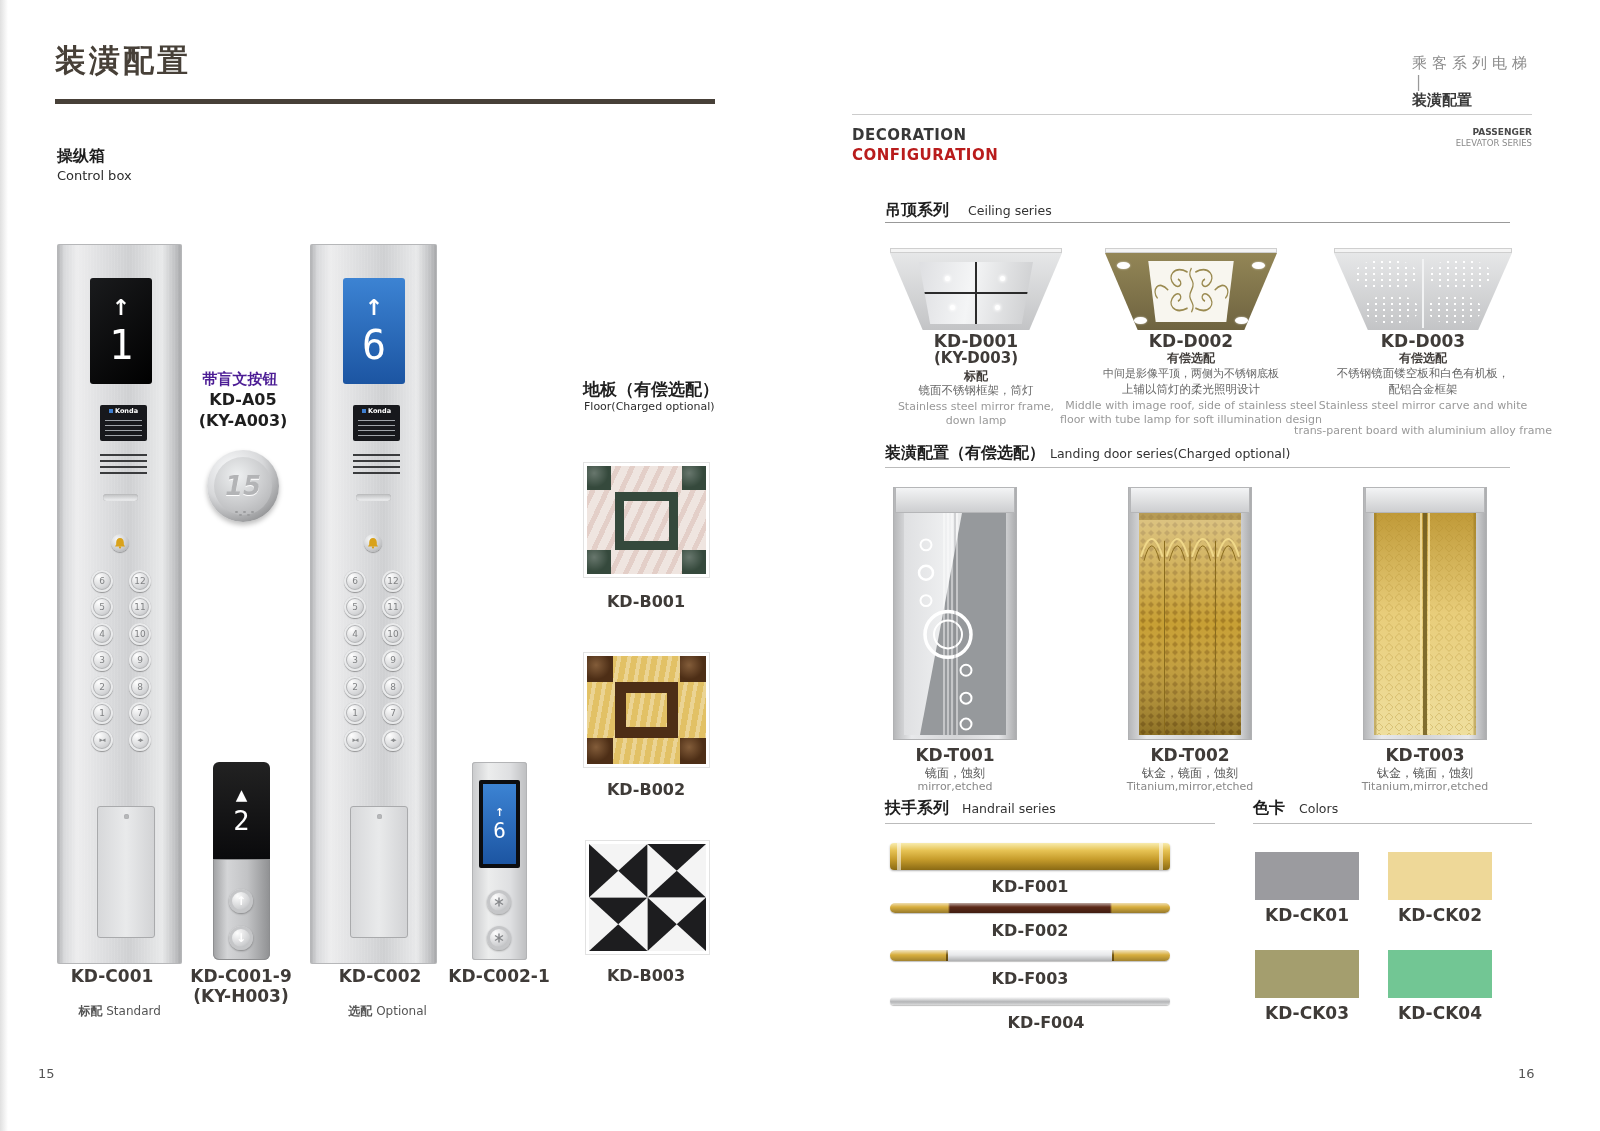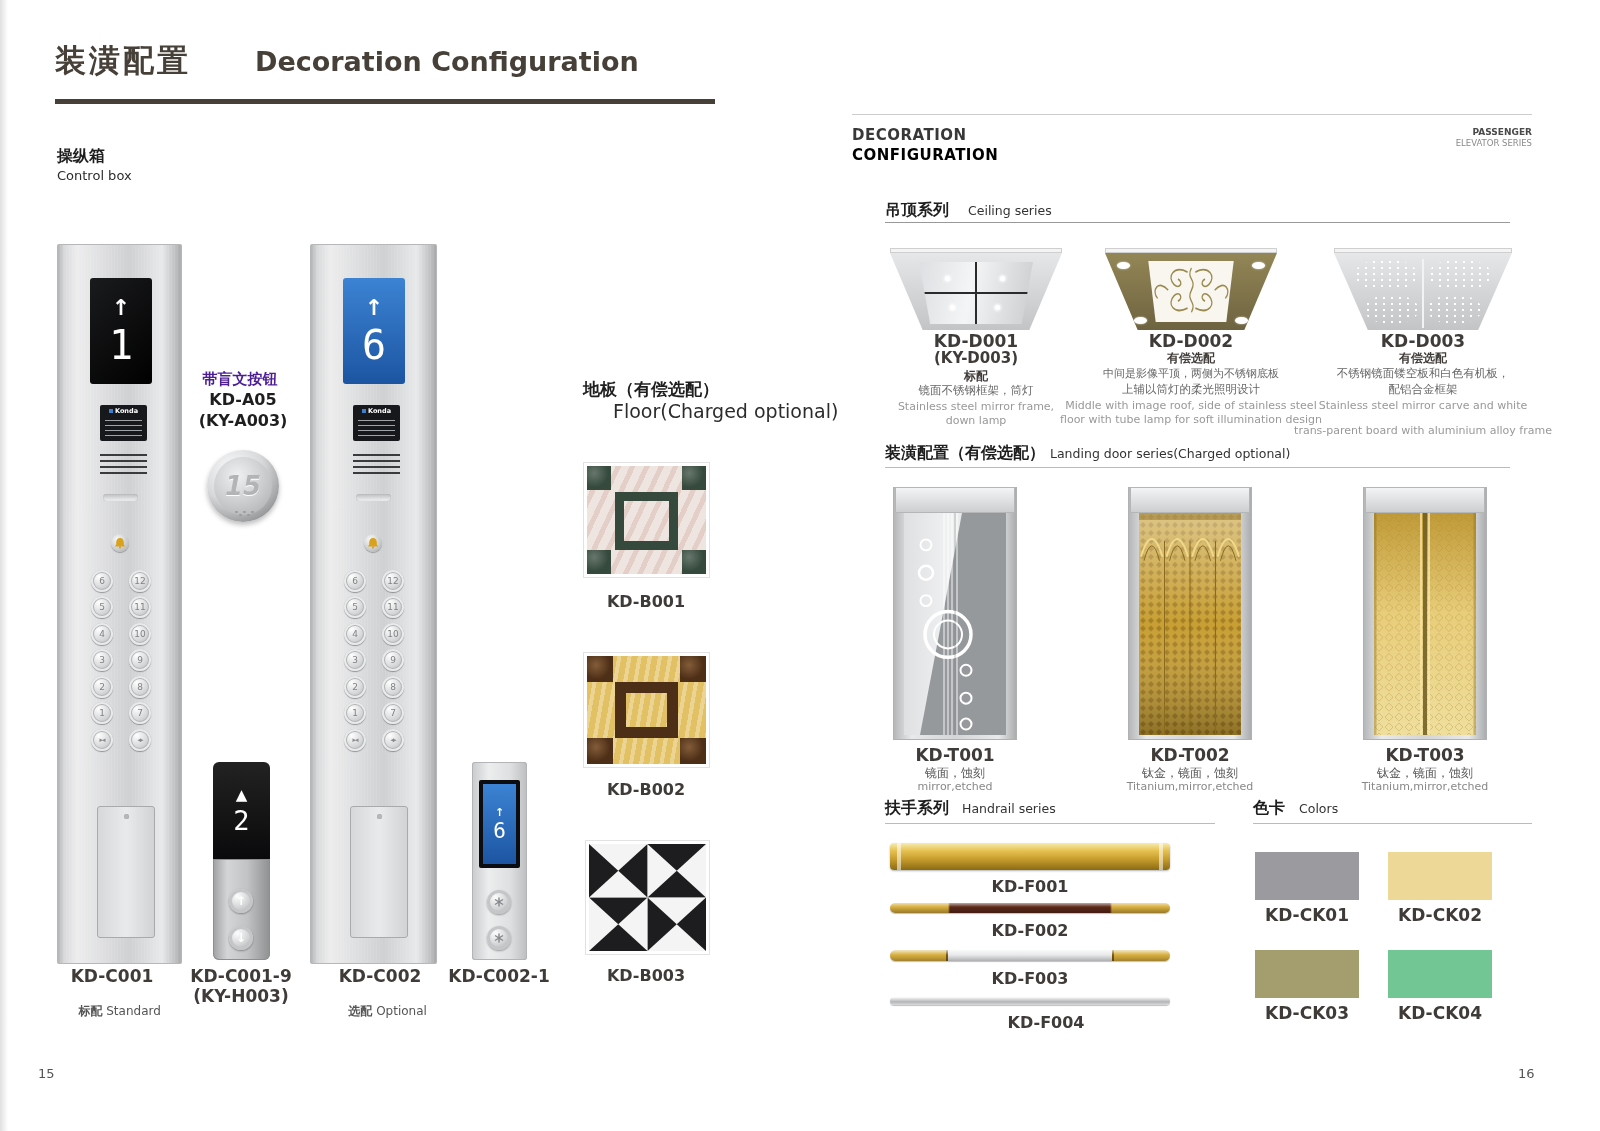--- a/index.html
+++ b/index.html
@@ -142,7 +142,6 @@
   <div class="edge"></div>
 
   <div class="t b" style="left:55px;top:40px;font-size:31px;color:#474038;letter-spacing:3px;">装潢配置</div>
-  <div class="t b" style="left:255px;top:46px;font-size:27px;color:#474038;">Decoration Configuration</div>
   <div class="rule" style="left:55px;top:99px;width:660px;height:5px;"></div>
 
   <div class="t b" style="left:57px;top:146px;font-size:16px;color:#1e1e1e;">操纵箱</div>

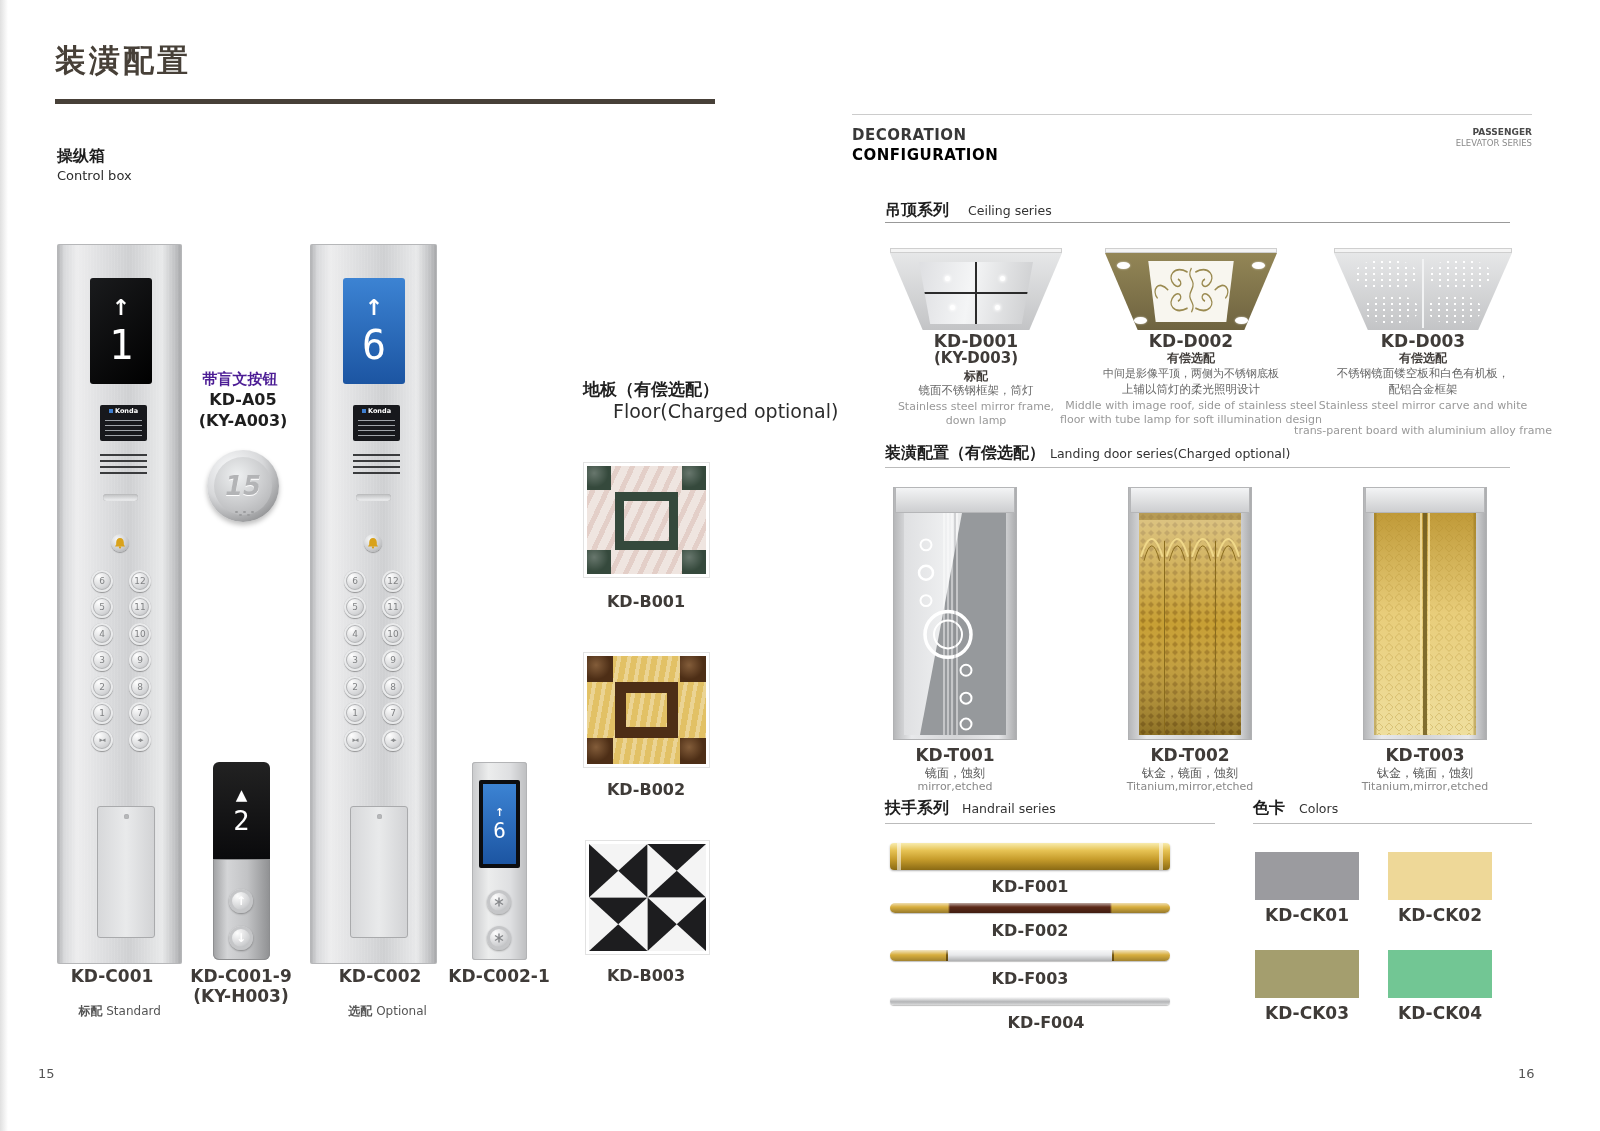--- a/index.html
+++ b/index.html
@@ -384,6 +384,11 @@
 
   <div class="t" style="left:38px;top:1066px;font-size:13px;color:#555;">15</div>
 
+  <div class="t" style="right:68px;top:36px;font-size:15px;">
+    <span style="color:#8c8c8c;letter-spacing:5px;">乘客系列电梯</span>
+    <span style="color:#999;margin:0 4px;">|</span>
+    <span class="b" style="color:#383838;">装潢配置</span>
+  </div>
   <div class="hline" style="left:852px;top:114px;width:680px;background:#ccc;"></div>
   <div class="t b" style="left:852px;top:126px;font-size:15px;color:#383838;letter-spacing:.5px;">DECORATION</div>
   <div class="t b" style="left:852px;top:146px;font-size:15px;color:#000000;letter-spacing:.5px;">CONFIGURATION</div>

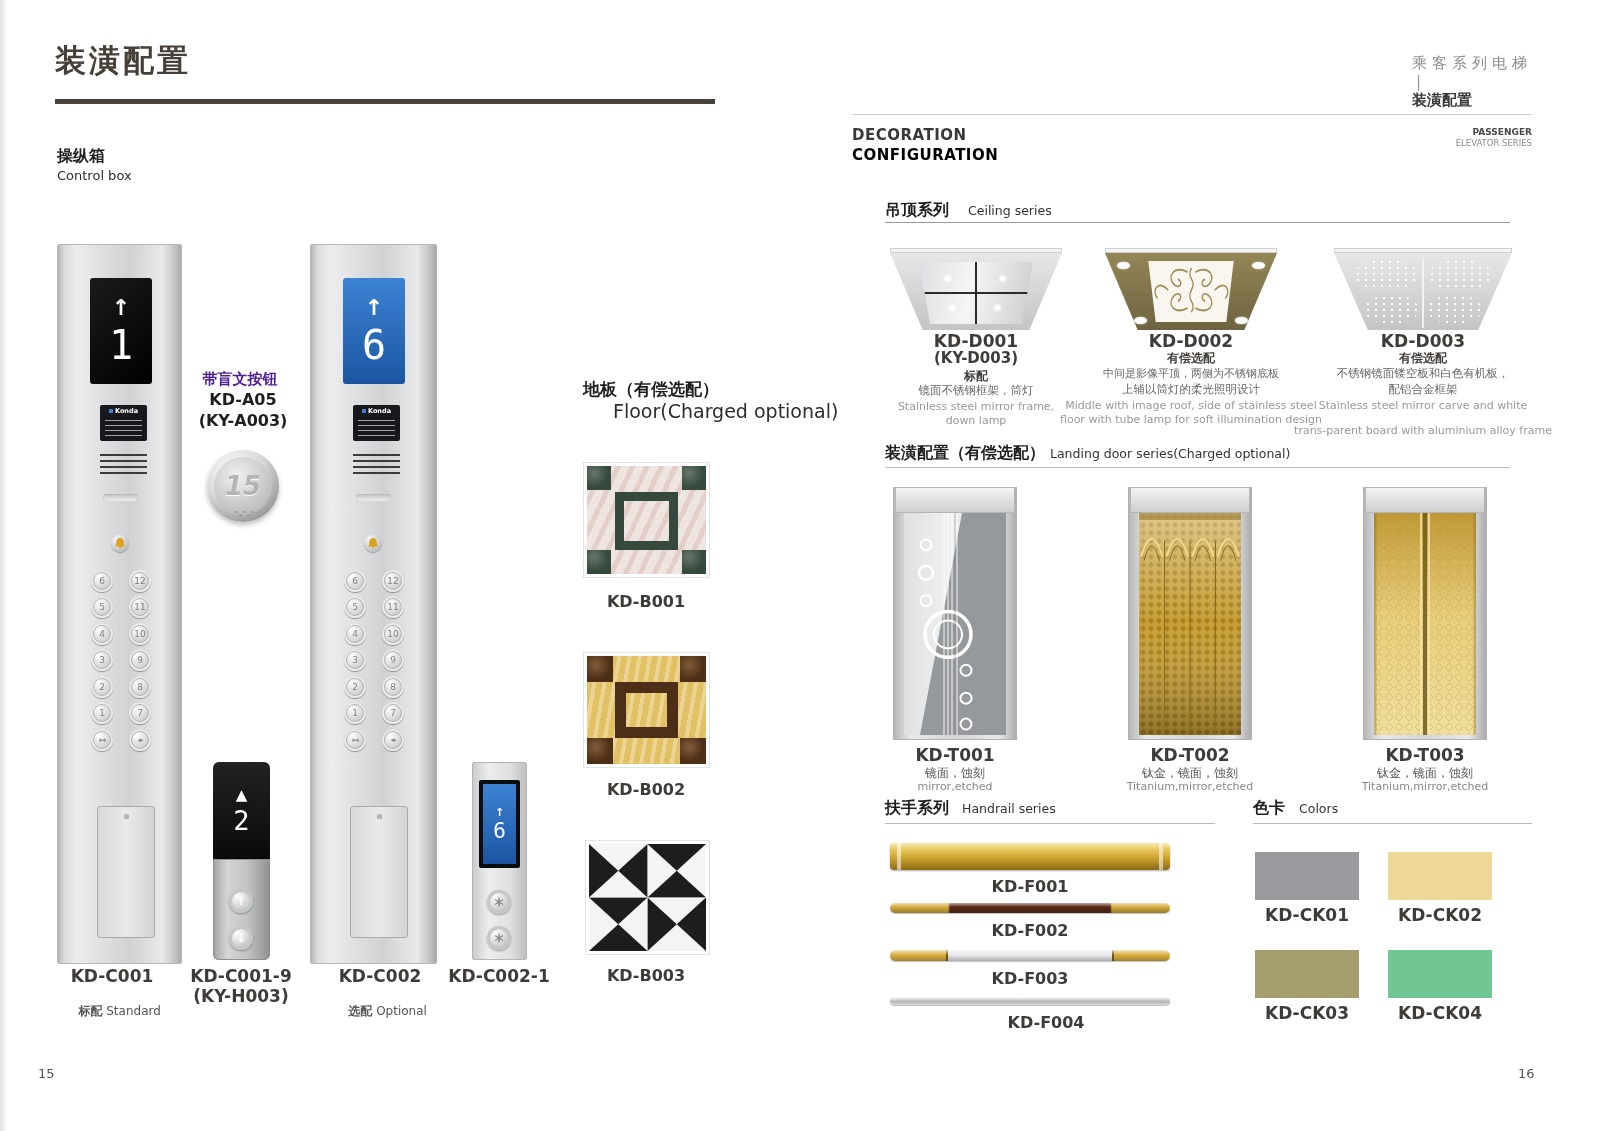--- a/index.html
+++ b/index.html
@@ -391,7 +391,7 @@
   </div>
   <div class="hline" style="left:852px;top:114px;width:680px;background:#ccc;"></div>
   <div class="t b" style="left:852px;top:126px;font-size:15px;color:#383838;letter-spacing:.5px;">DECORATION</div>
-  <div class="t b" style="left:852px;top:146px;font-size:15px;color:#000000;letter-spacing:.5px;">CONFIGURATION</div>
+  <div class="t b" style="left:852px;top:146px;font-size:15px;color:#b91c1c;letter-spacing:.5px;">CONFIGURATION</div>
   <div class="t b" style="right:68px;top:127px;font-size:9px;color:#4a4a4a;text-align:right;">PASSENGER</div>
   <div class="t" style="right:68px;top:138px;font-size:8.5px;color:#8a8a8a;text-align:right;">ELEVATOR SERIES</div>
 

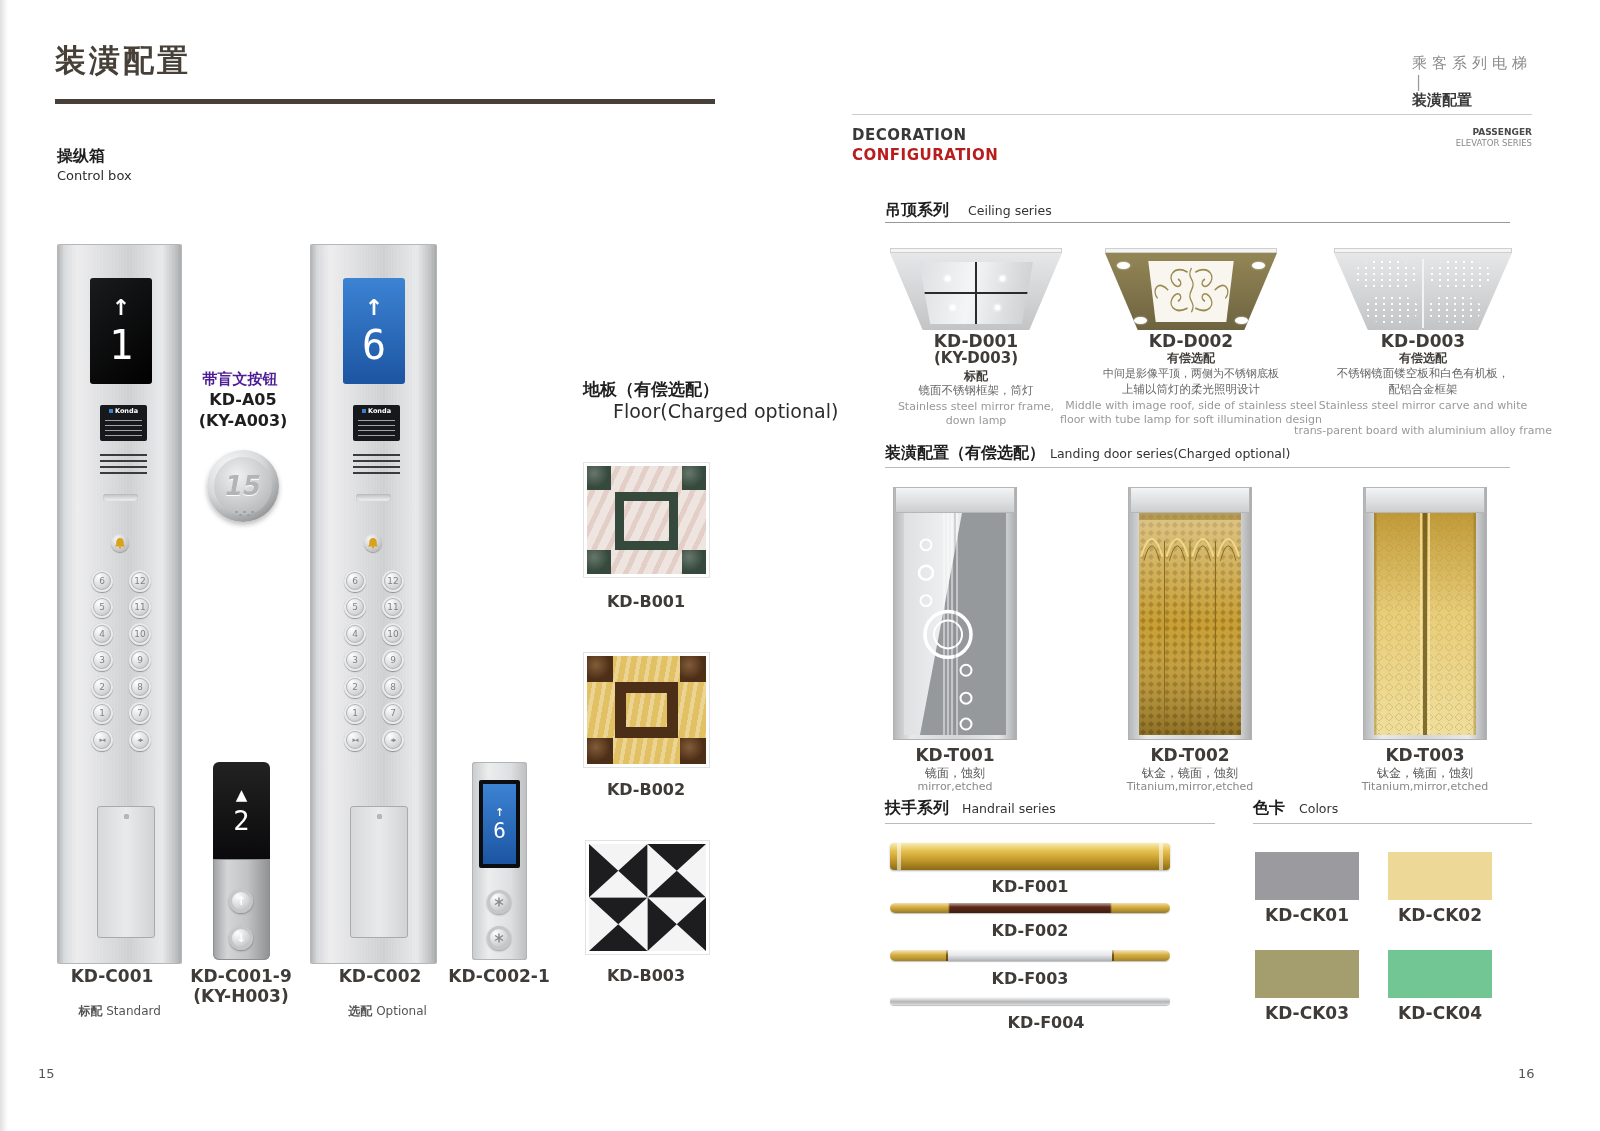--- a/index.html
+++ b/index.html
@@ -335,7 +335,7 @@
   <div class="t b c" style="left:499px;top:966px;font-size:17px;">KD-C002-1</div>
 
   <div class="t b" style="left:583px;top:378px;font-size:17px;color:#1e1e1e;">地板（有偿选配）</div>
-  <div class="t" style="left:613px;top:400px;font-size:19px;color:#2c2c2c;">Floor(Charged optional)</div>
+  <div class="t" style="left:584px;top:400px;font-size:11px;color:#2c2c2c;">Floor(Charged optional)</div>
 
   <div class="tile" style="left:583px;top:462px;width:127px;height:116px;">
     <div class="tile-in">

